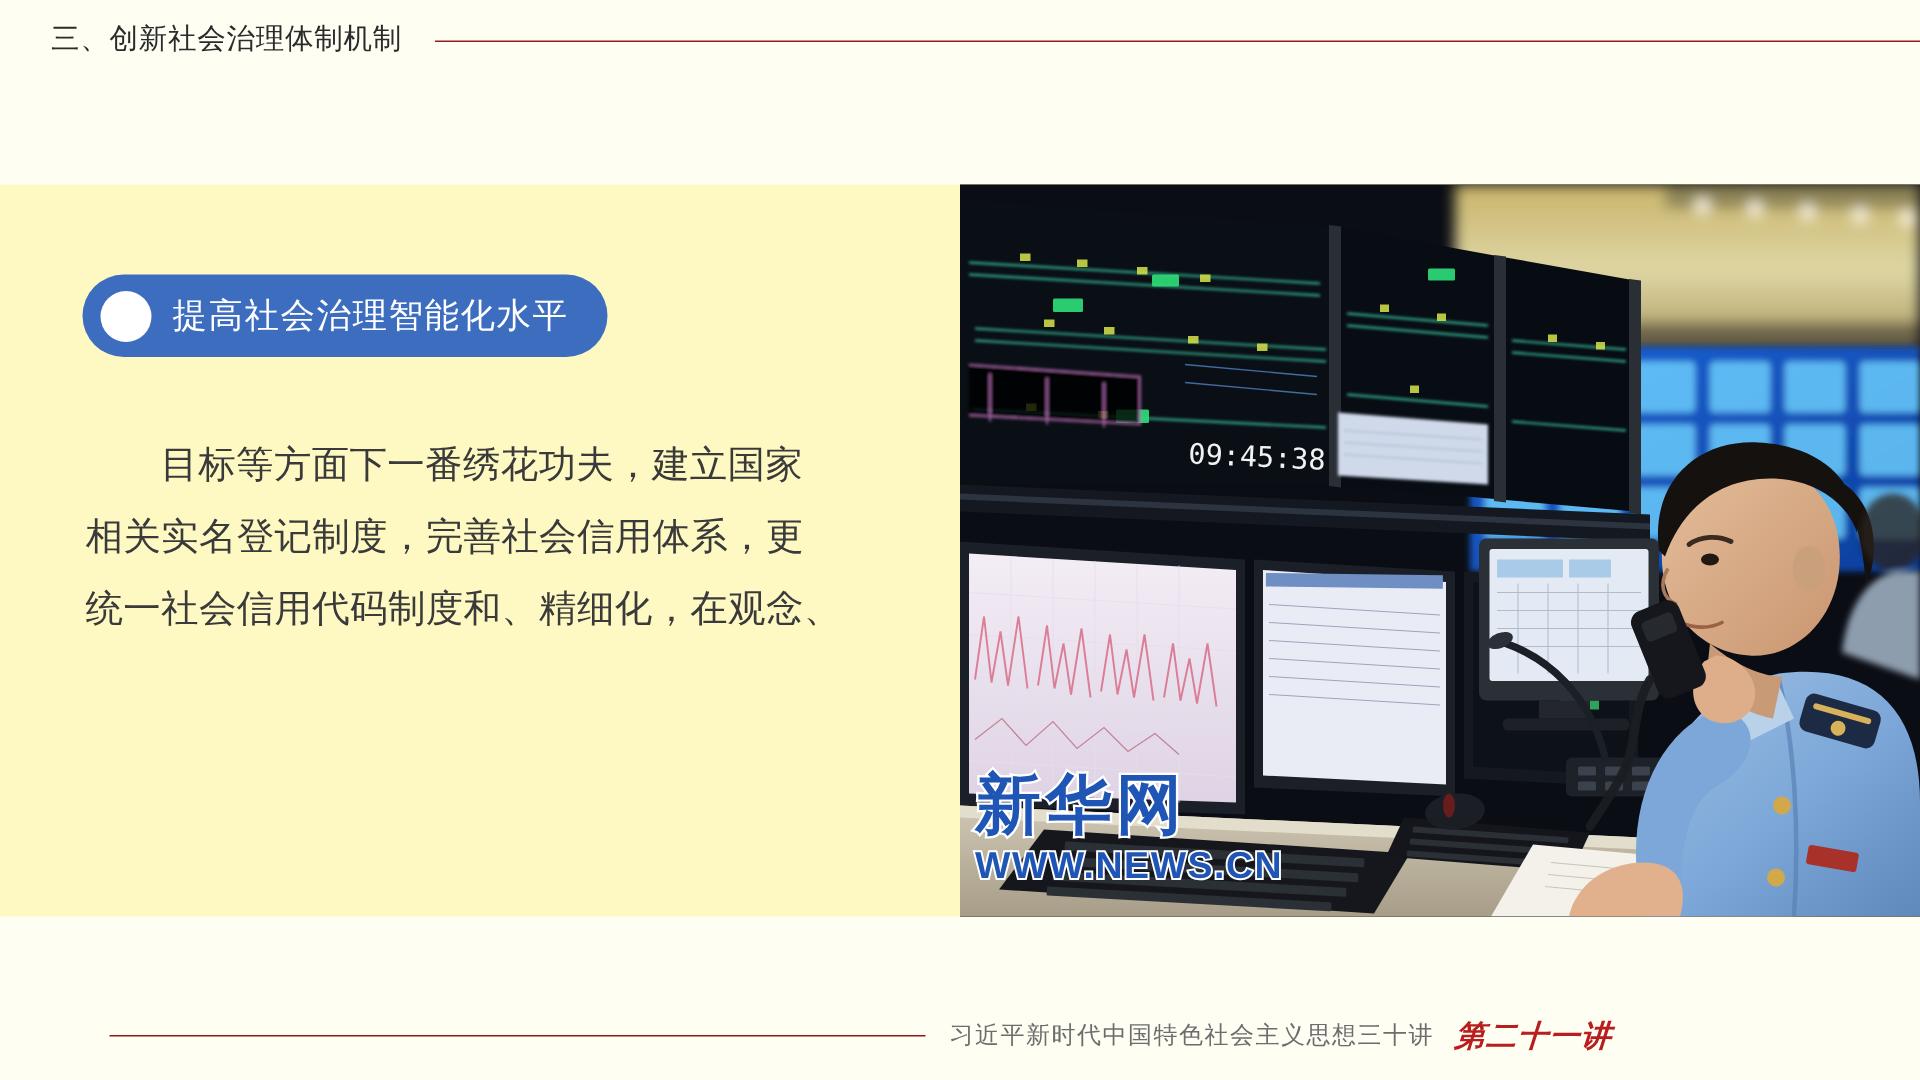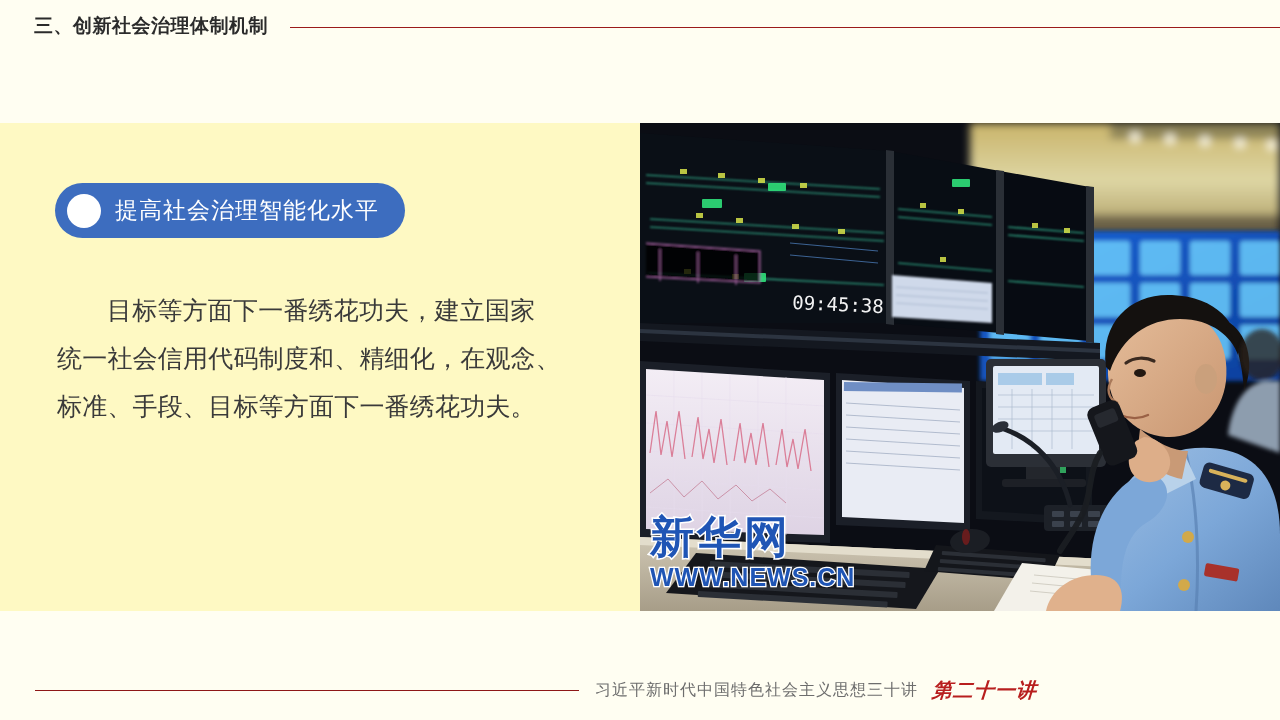--- a/index.html
+++ b/index.html
@@ -27,7 +27,7 @@
   .header-title {
     margin-left: 34px;
     font-size: 19px;
-    font-weight: 700;
+    font-weight: 400;
     color: #2b2b2b;
     letter-spacing: 0.5px;
     white-space: nowrap;

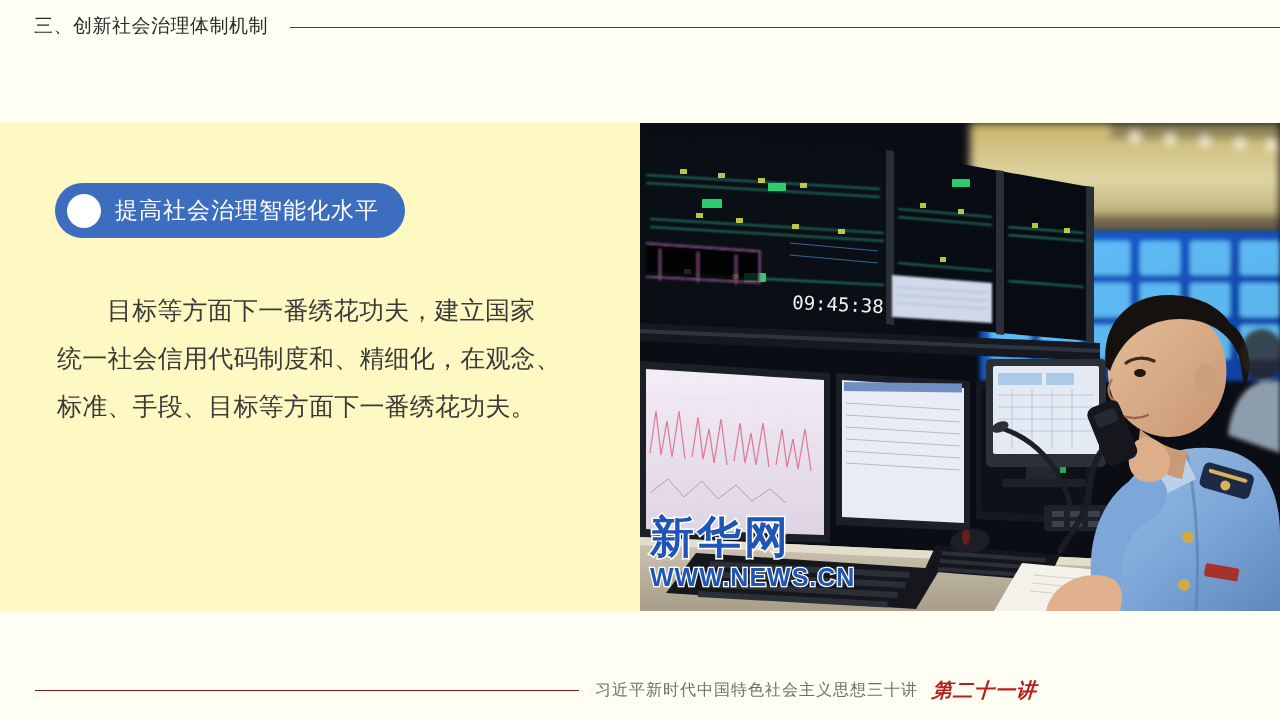--- a/index.html
+++ b/index.html
@@ -200,6 +200,7 @@
 
     <div class="body-text">
       <span class="body-line indent">目标等方面下一番绣花功夫，建立国家</span>
+      <span class="body-line">相关实名登记制度，完善社会信用体系，更</span>
       <span class="body-line">统一社会信用代码制度和、精细化，在观念、</span>
       <span class="body-line">标准、手段、目标等方面下一番绣花功夫。</span>
     </div>

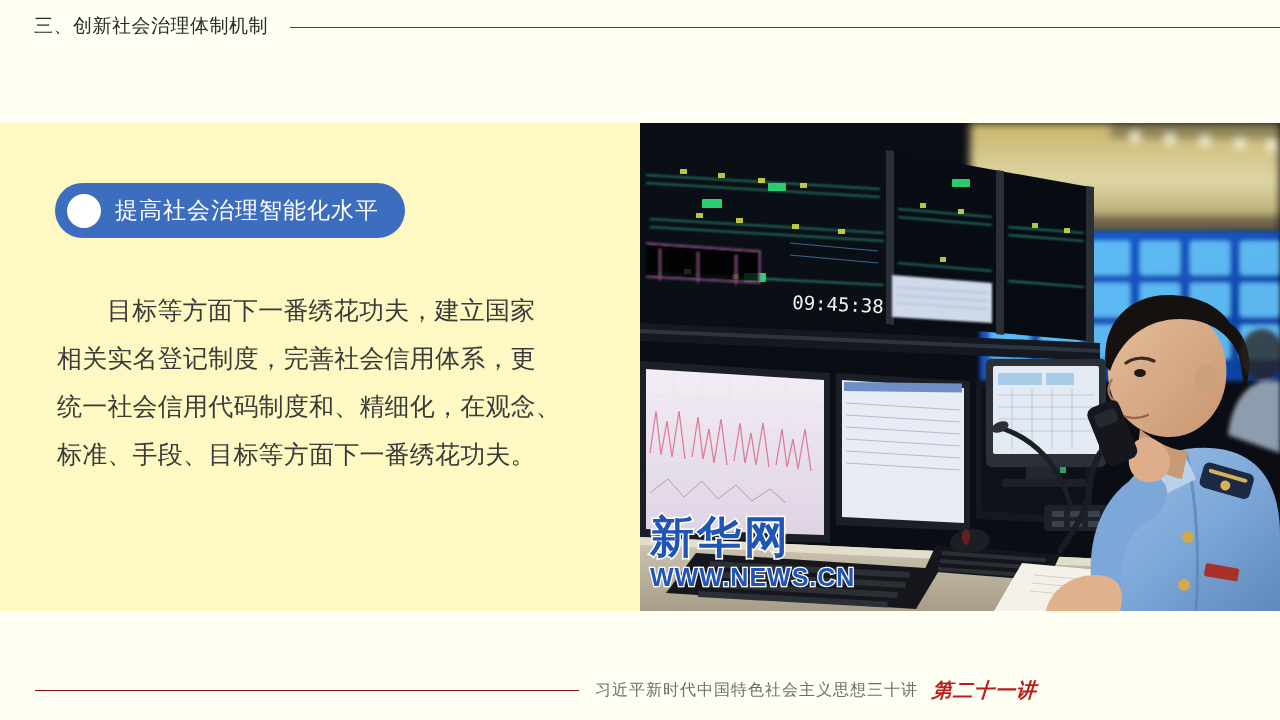--- a/index.html
+++ b/index.html
@@ -202,7 +202,6 @@
       <span class="body-line indent">目标等方面下一番绣花功夫，建立国家</span>
       <span class="body-line">相关实名登记制度，完善社会信用体系，更</span>
       <span class="body-line">统一社会信用代码制度和、精细化，在观念、</span>
-      <span class="body-line">标准、手段、目标等方面下一番绣花功夫。</span>
     </div>
 
   </div>

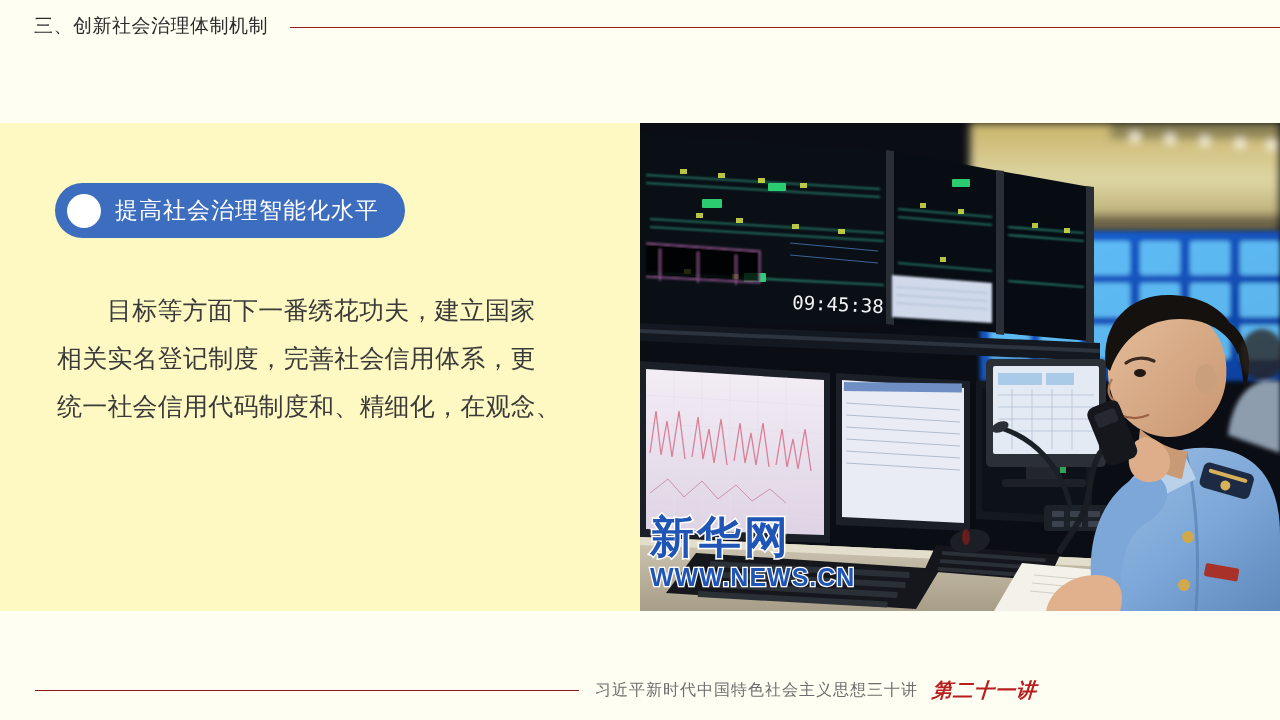--- a/index.html
+++ b/index.html
@@ -154,6 +154,7 @@
     height: 60px;
     display: flex;
     align-items: center;
+    padding-left: 38px;
   }
   .footer-rule {
     flex: 1;

